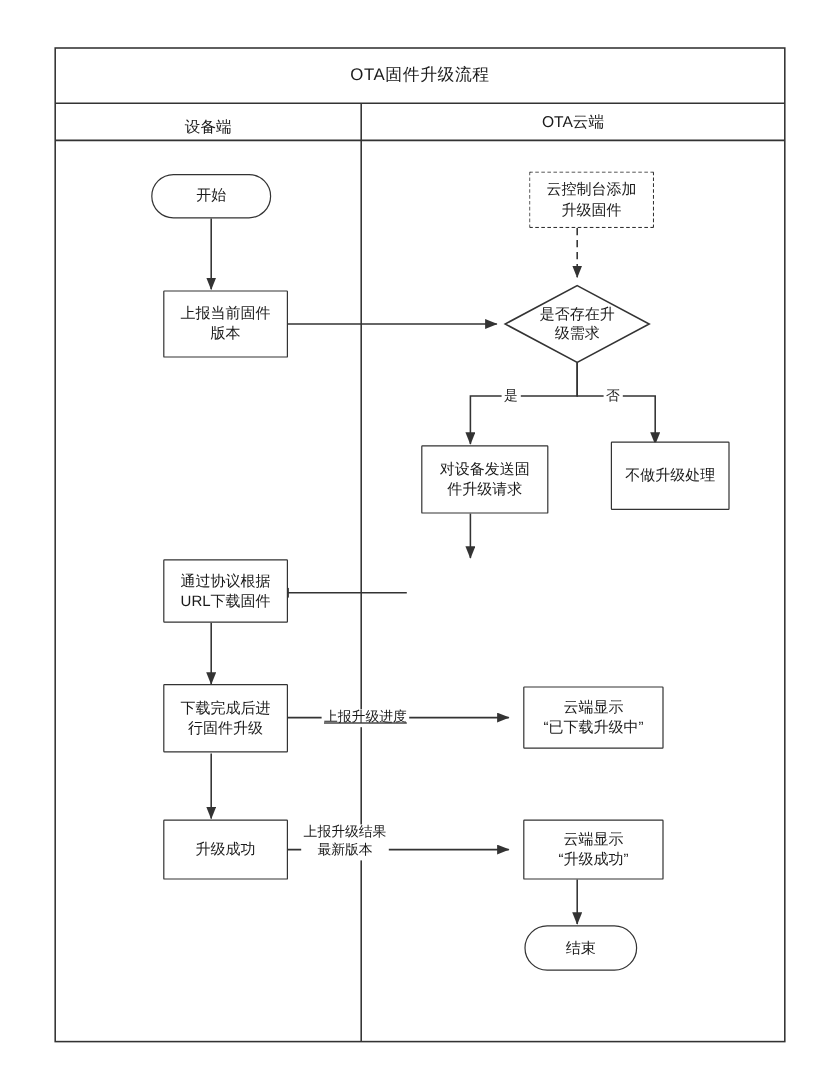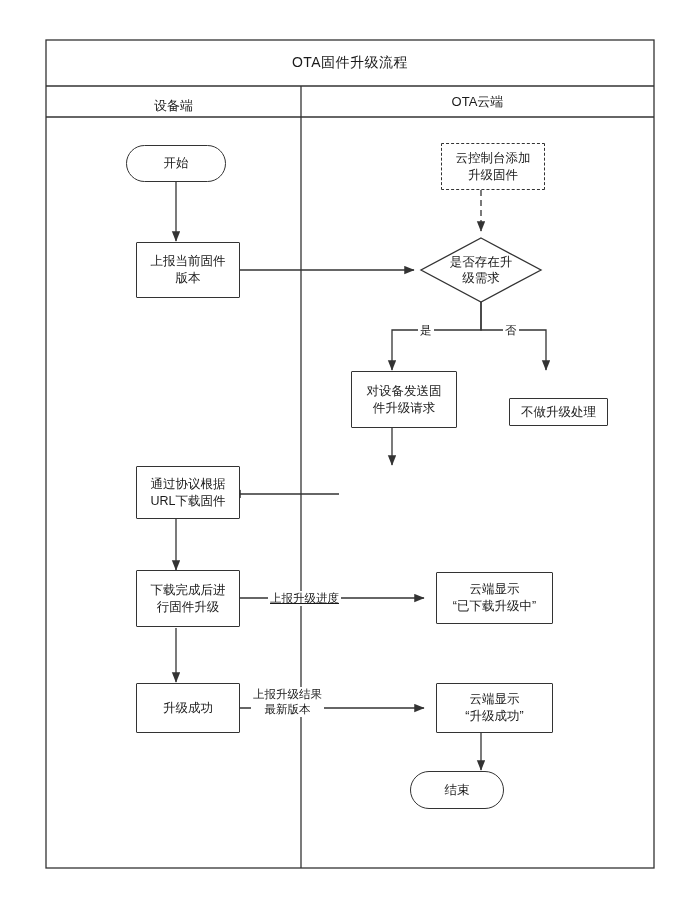--- a/index.html
+++ b/index.html
@@ -159,7 +159,7 @@
   <div class="node rect" style="left:339px; top:371px; width:106px; height:57px;">对设备发送固
 件升级请求</div>
 
-  <div class="node rect" style="left:497px; top:398px; width:99px; height:28px;">不做升级处理</div>
+  <div class="node rect" style="left:497px; top:368px; width:99px; height:57px;">不做升级处理</div>
 
 
   <div class="node rect" style="left:424px; top:572px; width:117px; height:52px;">云端显示

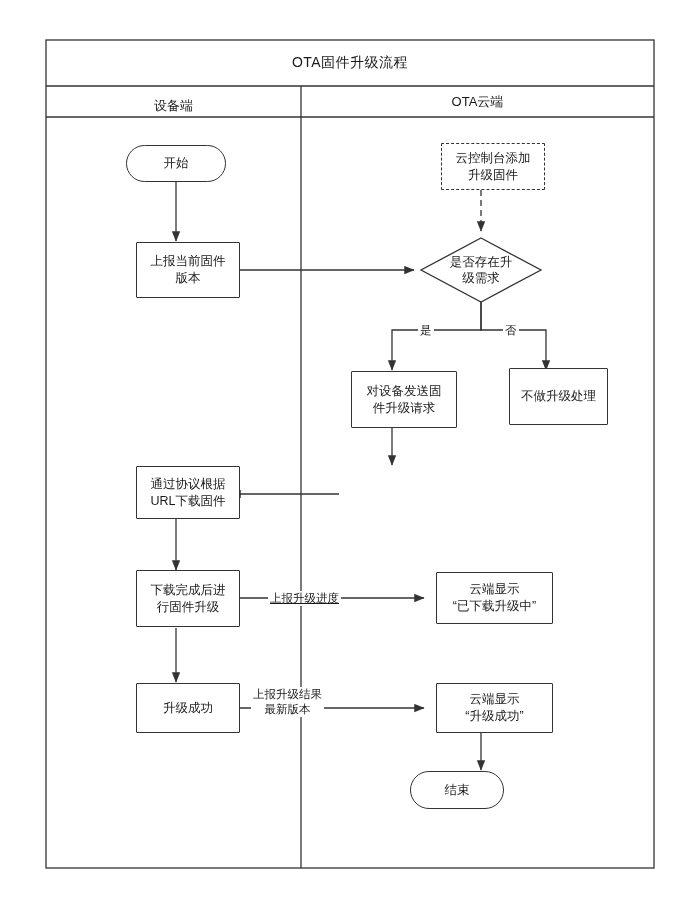--- a/index.html
+++ b/index.html
@@ -168,7 +168,7 @@
   <div class="node rect" style="left:424px; top:683px; width:117px; height:50px;">云端显示
 “升级成功”</div>
 
-  <div class="node round" style="left:410px; top:771px; width:94px; height:38px;">结束</div>
+  <div class="node round" style="left:437px; top:771px; width:94px; height:38px;">结束</div>
 
   <div class="edge-label" style="left:418px; top:323px;">是</div>
   <div class="edge-label" style="left:503px; top:323px;">否</div>

